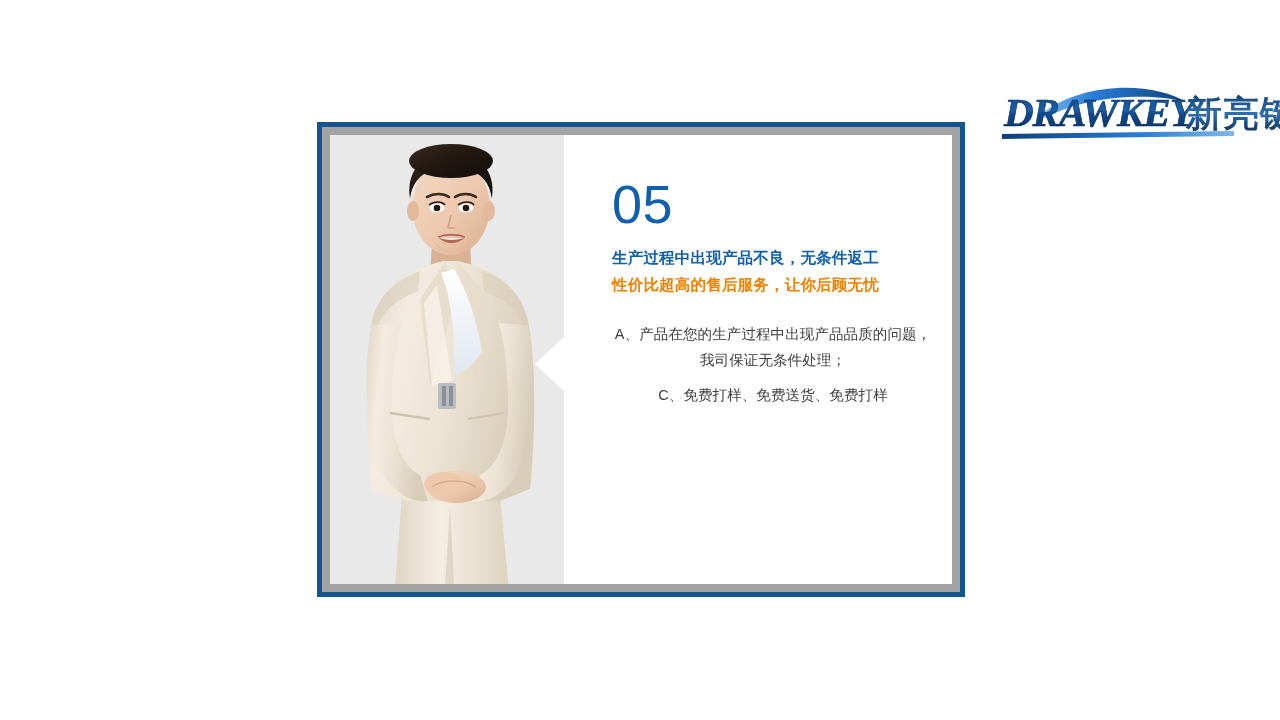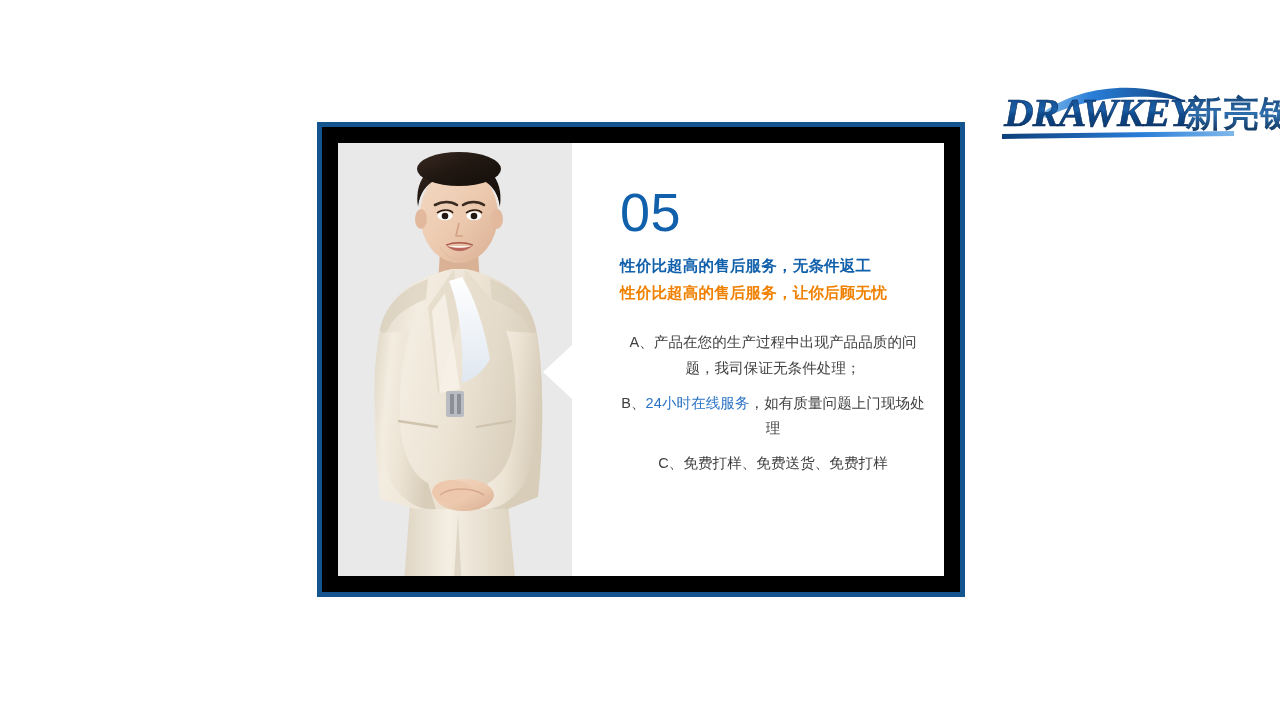--- a/index.html
+++ b/index.html
@@ -42,8 +42,8 @@
     position: absolute;
     inset: 0;
     display: flex;
-    background: #000000;
-    padding: 16px;
+    background: #a3a3a3;
+    padding: 8px;
     box-sizing: border-box;
   }
 

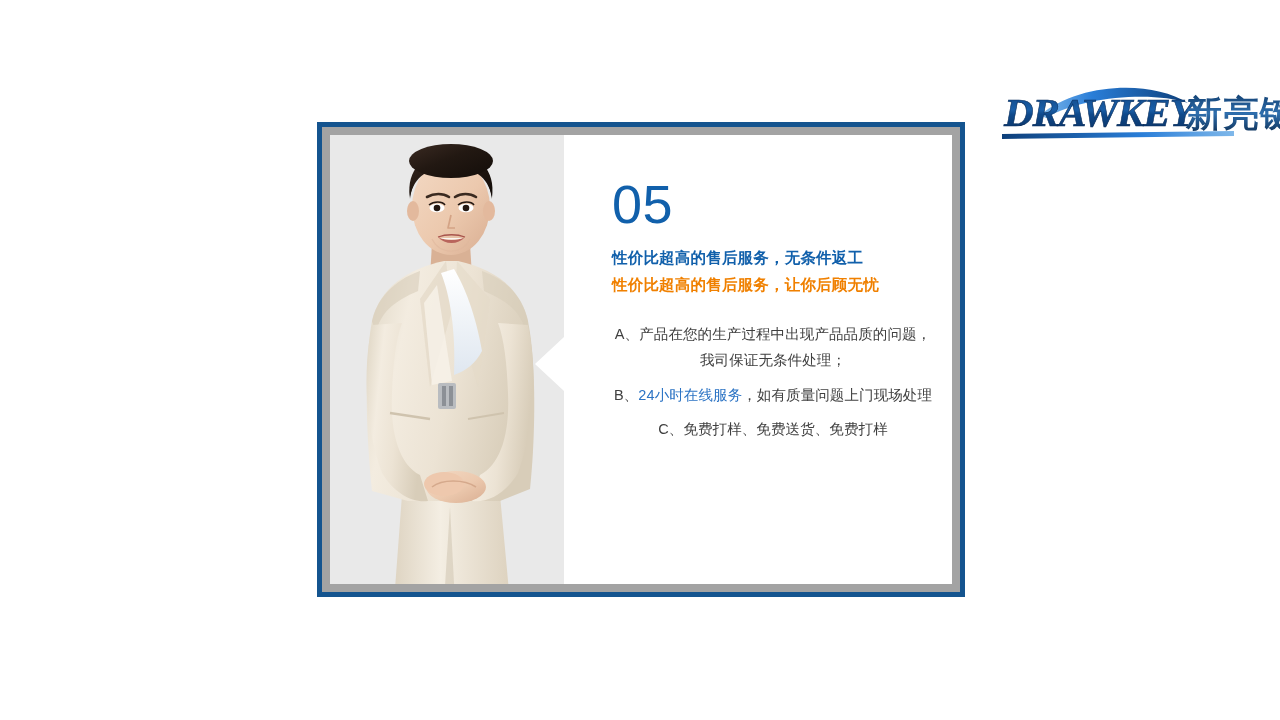--- a/index.html
+++ b/index.html
@@ -281,7 +281,7 @@
 
       <div id="section-number">05</div>
 
-      <div class="headline" id="headline-primary">性价比超高的售后服务，无条件返工</div>
+      <div class="headline" id="headline-primary">生产过程中出现产品不良，无条件返工</div>
 
       <div class="headline" id="headline-secondary">性价比超高的售后服务，让你后顾无忧</div>
 

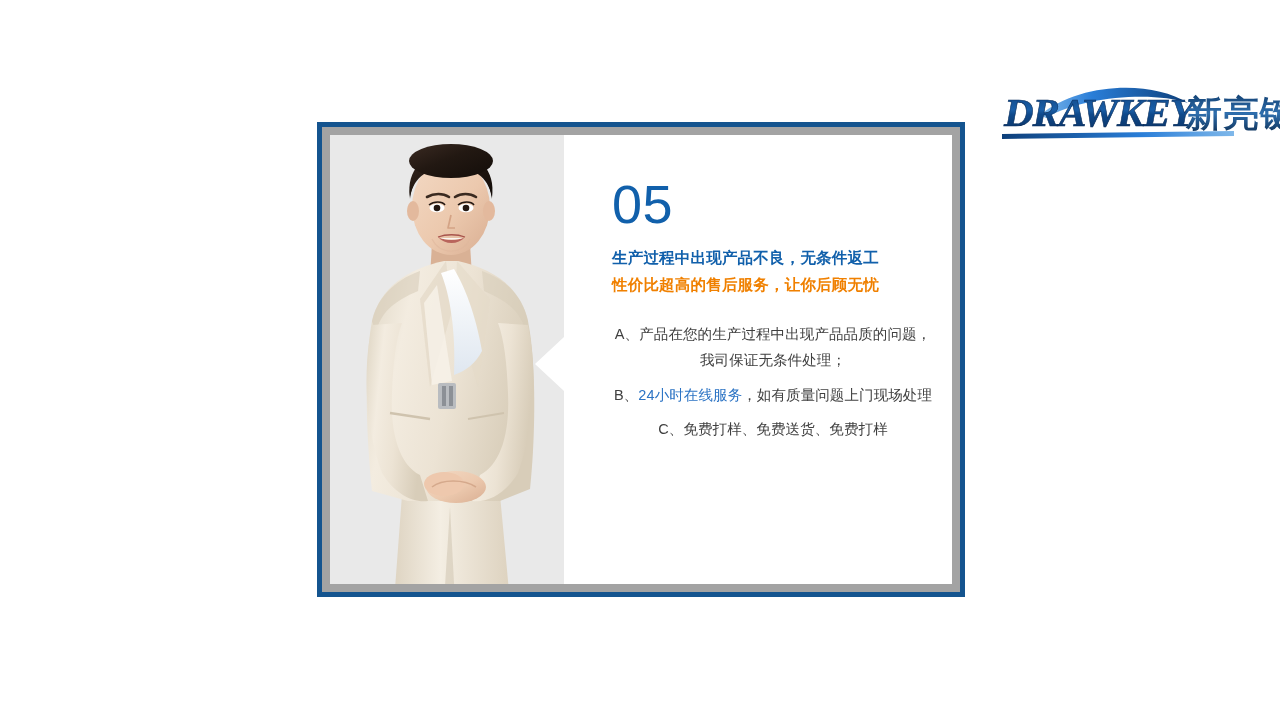--- a/index.html
+++ b/index.html
@@ -290,9 +290,6 @@
           <span>A、</span><span>产品在您的生产过程中出现产品品质的问题，我司保证无条件处理；</span><span class="hl"></span><span></span>
         </li>
         <li class="detail-item">
-          <span>B、</span><span></span><span class="hl">24小时在线服务</span><span>，如有质量问题上门现场处理</span>
-        </li>
-        <li class="detail-item">
           <span>C、</span><span>免费打样、免费送货、免费打样</span><span class="hl"></span><span></span>
         </li>
       </ul>

